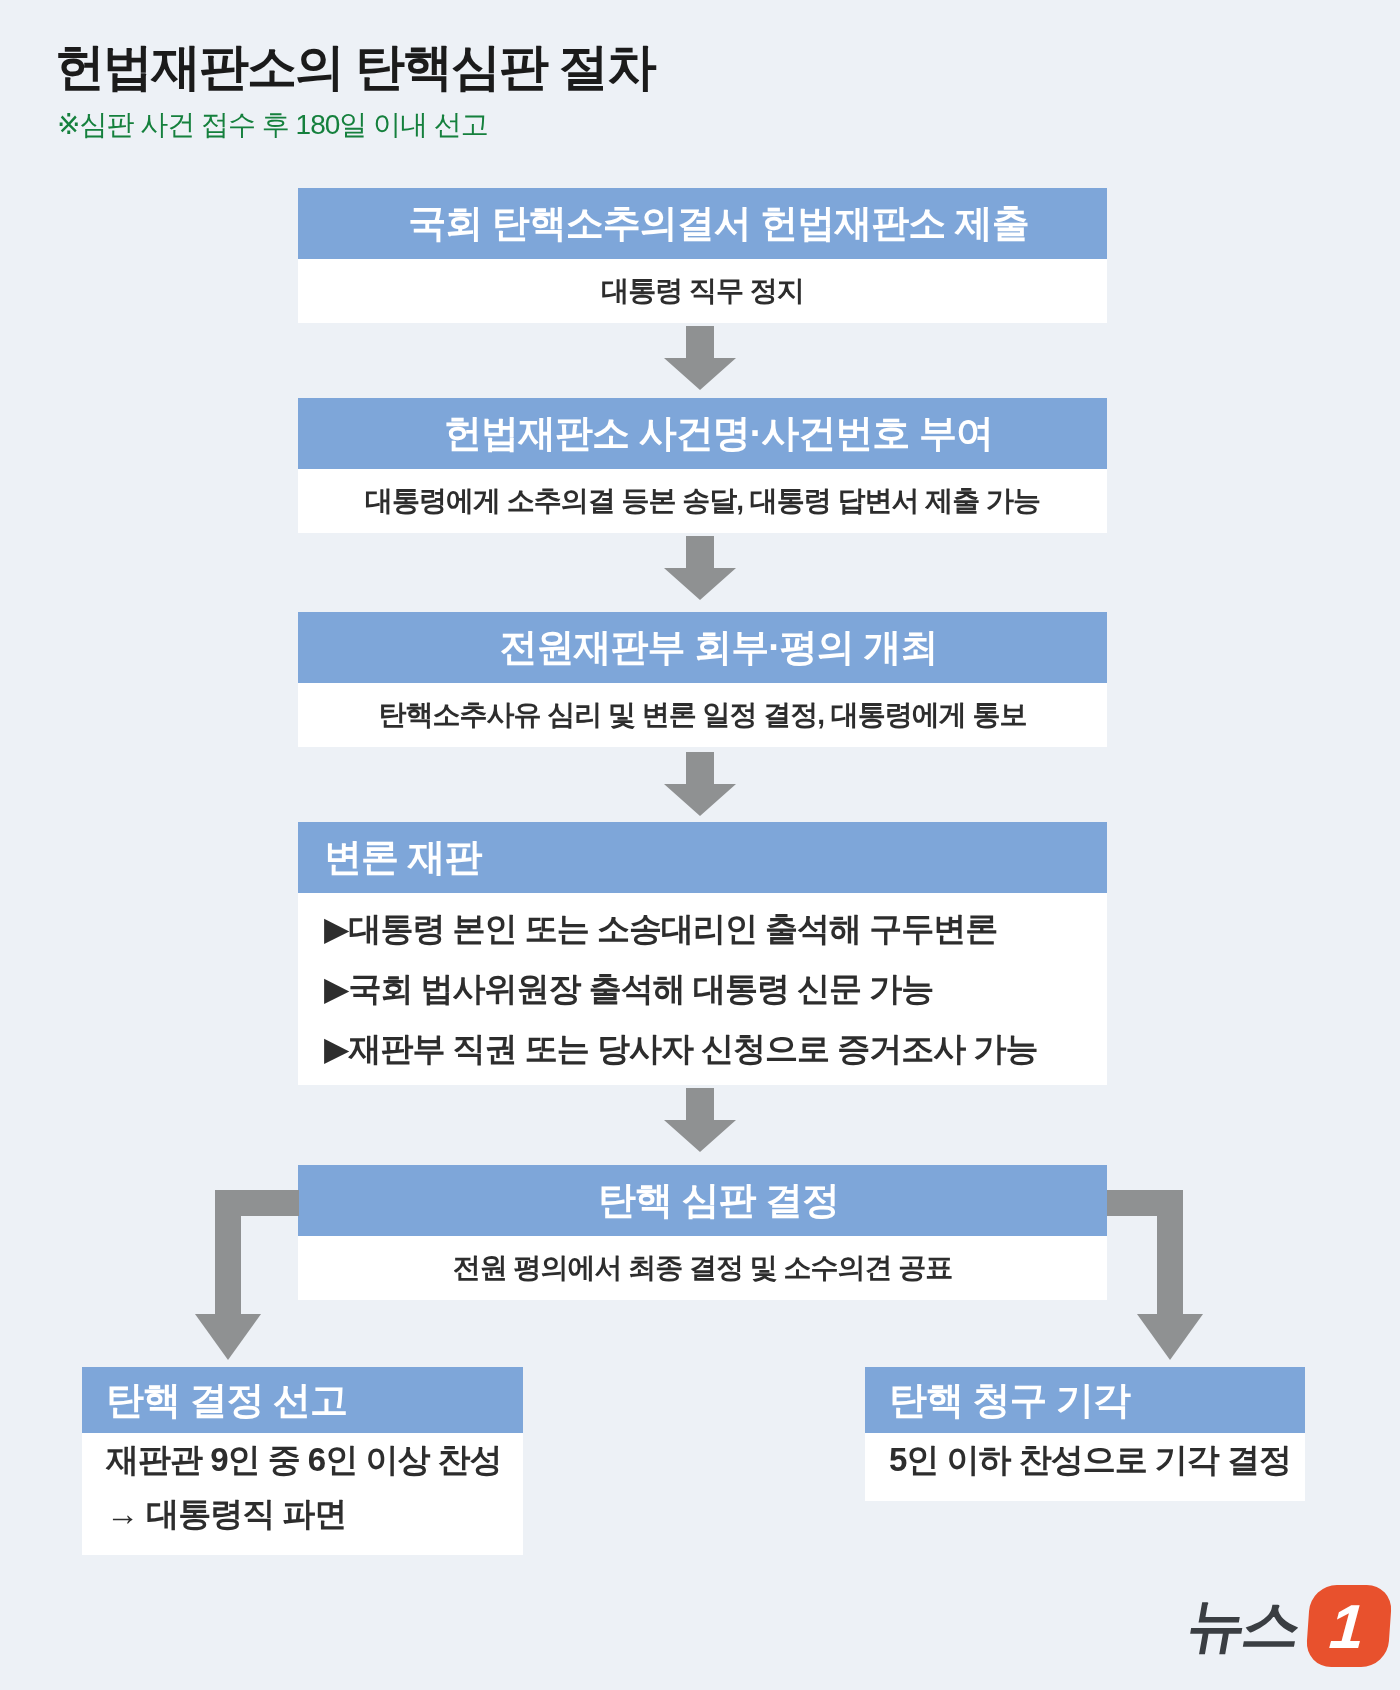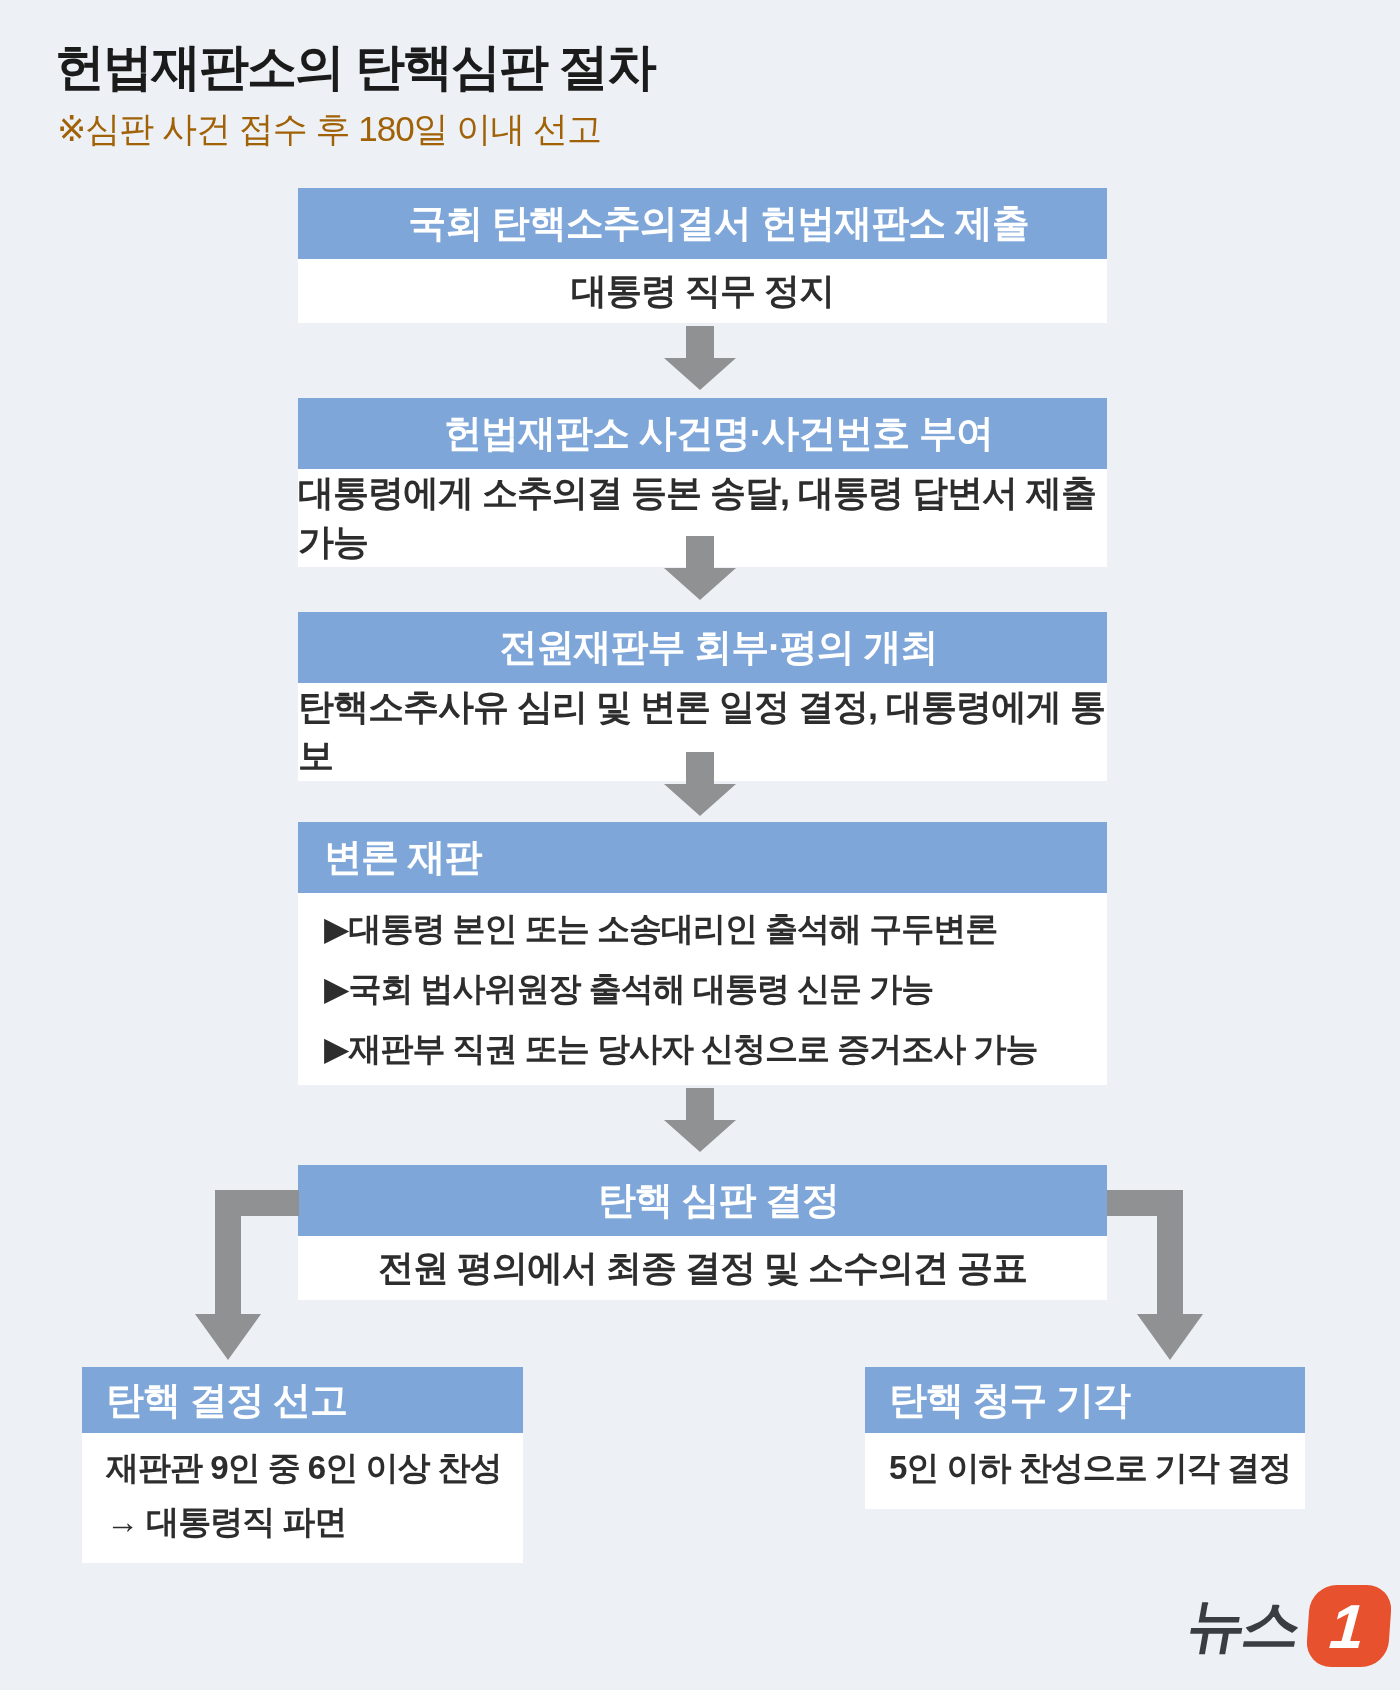--- a/index.html
+++ b/index.html
@@ -14,7 +14,7 @@
   }
   .subtitle {
     position:absolute; left:57px; top:106px;
-    font-size:35px; font-weight:500; color:#a16207; letter-spacing:-1px;
+    font-size:28px; font-weight:500; color:#15803d; letter-spacing:-1px;
   }
   .step { position:absolute; left:298px; width:809px; }
   .step-header {

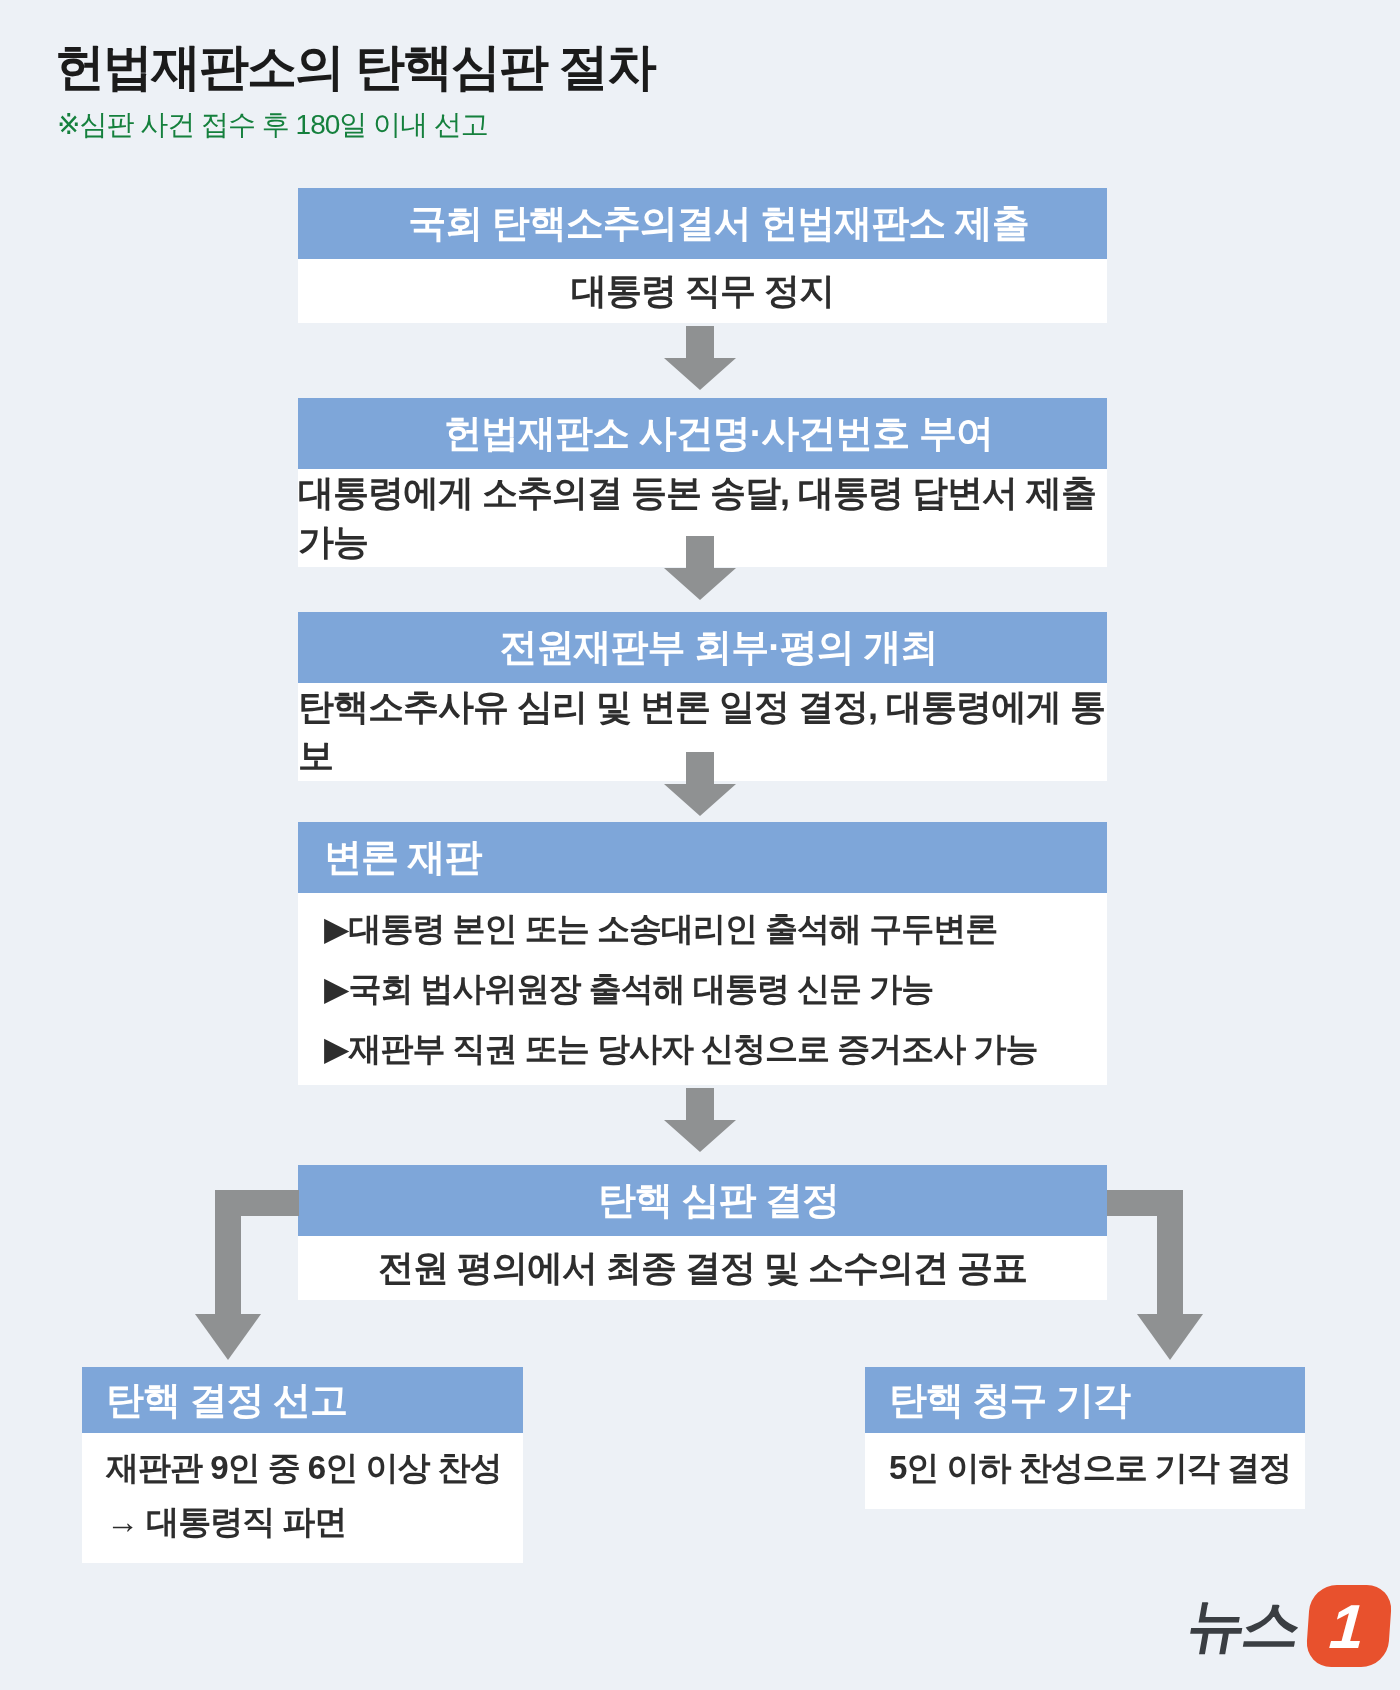--- a/index.html
+++ b/index.html
@@ -25,7 +25,7 @@
   .step-header.left-align { justify-content:flex-start; padding-left:26px; box-sizing:border-box; }
   .step-body {
     background:#FFFFFF; color:#2D2D2D; min-height:64px;
-    font-size:36px; font-weight:700; letter-spacing:-1px;
+    font-size:28px; font-weight:700; letter-spacing:-1px;
     display:flex; align-items:center; justify-content:center;
   }
   .step-body.bullets {

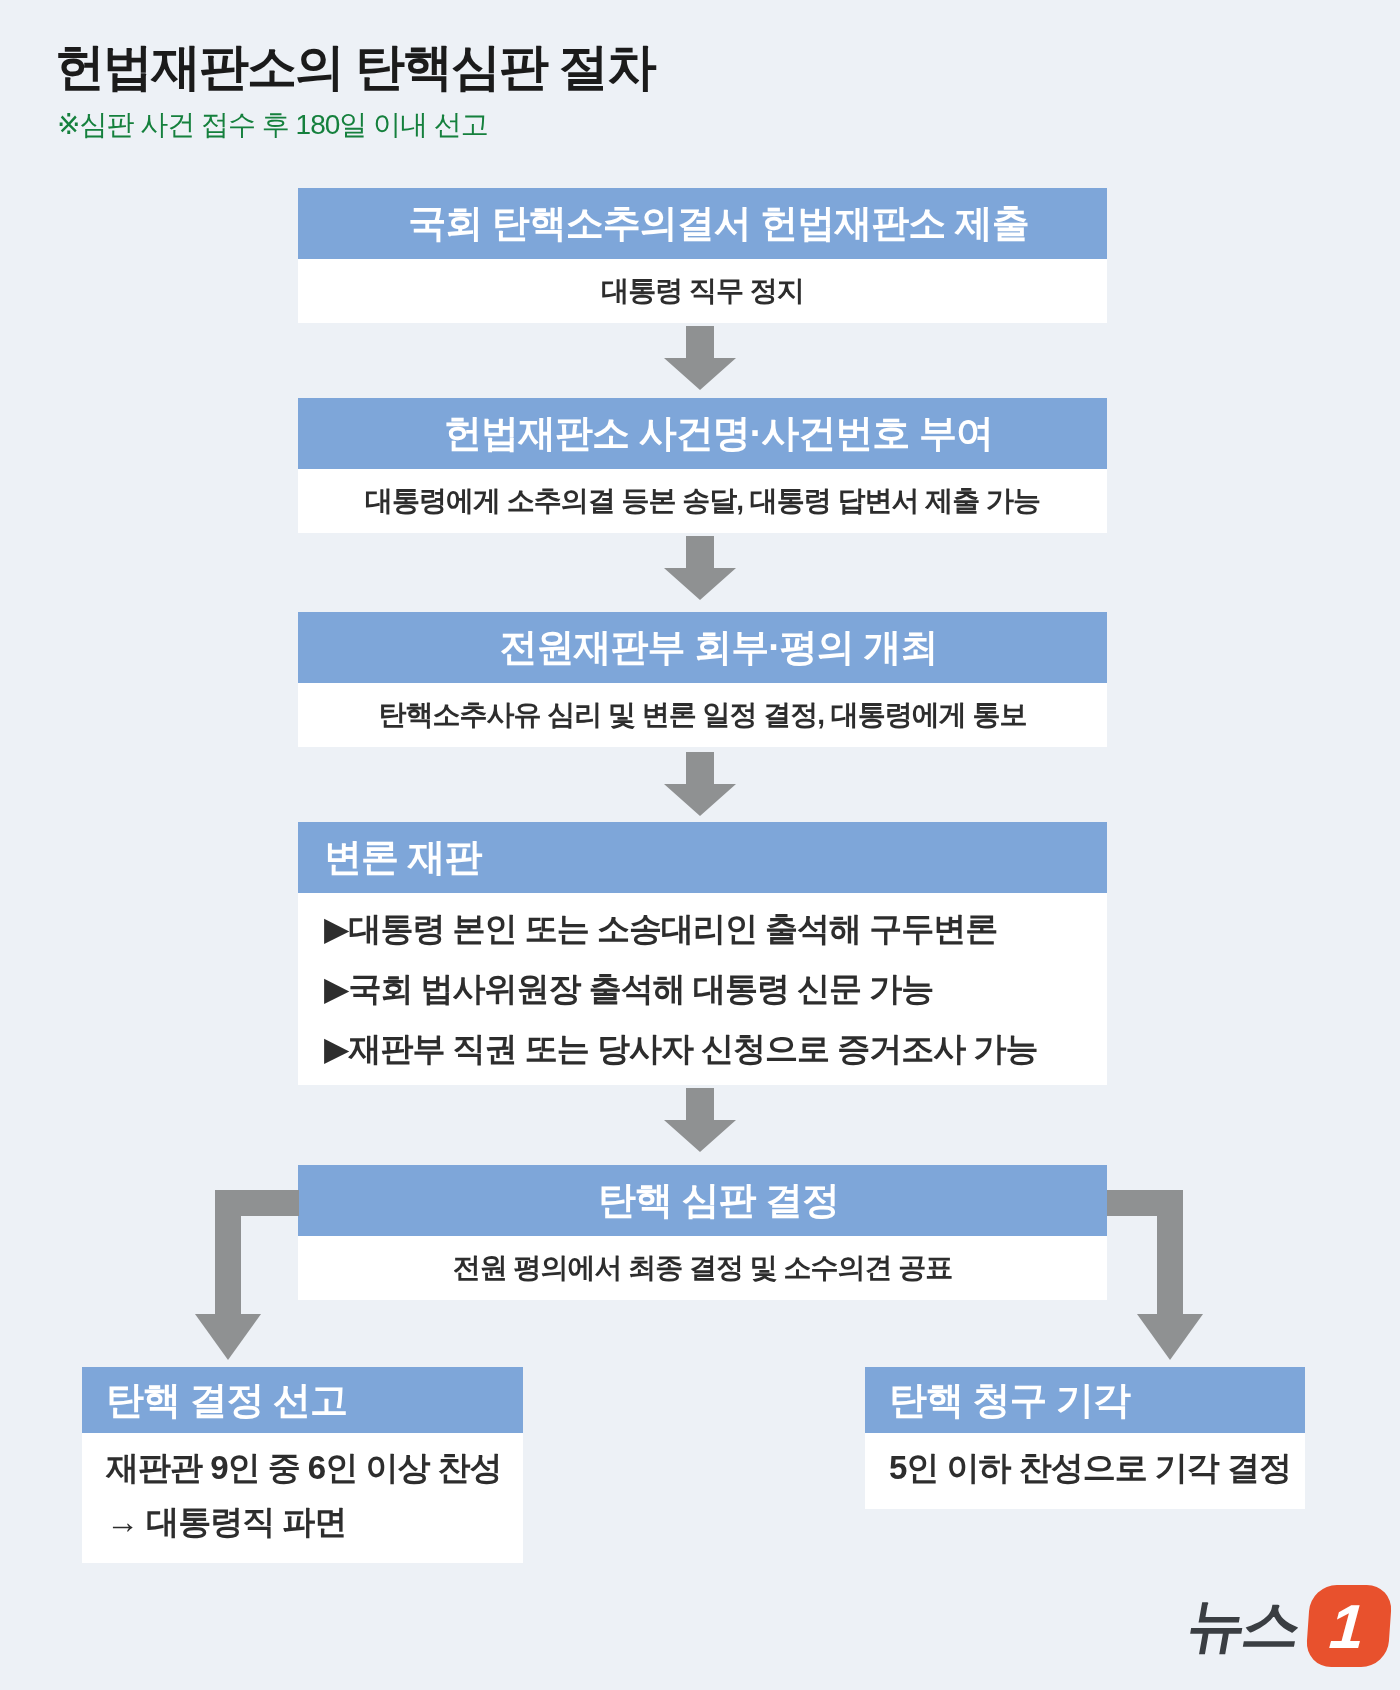--- a/index.html
+++ b/index.html
@@ -47,7 +47,7 @@
     display:flex; align-items:center; padding-left:24px; box-sizing:border-box;
   }
   .outcome-body {
-    background:#FFFFFF; color:#2D2D2D; padding:8px 10px 14px 24px;
+    background:#FFFFFF; color:#2D2D2D; padding:0 10px 14px 24px;
     font-size:33px; font-weight:700; letter-spacing:-1px;
   }
   .outcome-line { line-height:54px; white-space:nowrap; }

